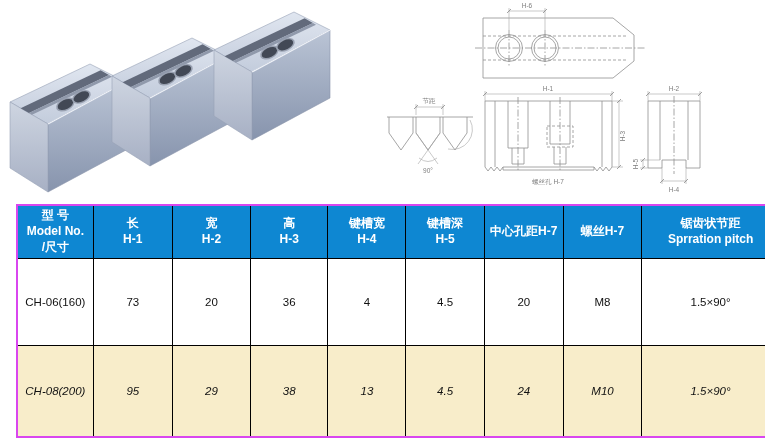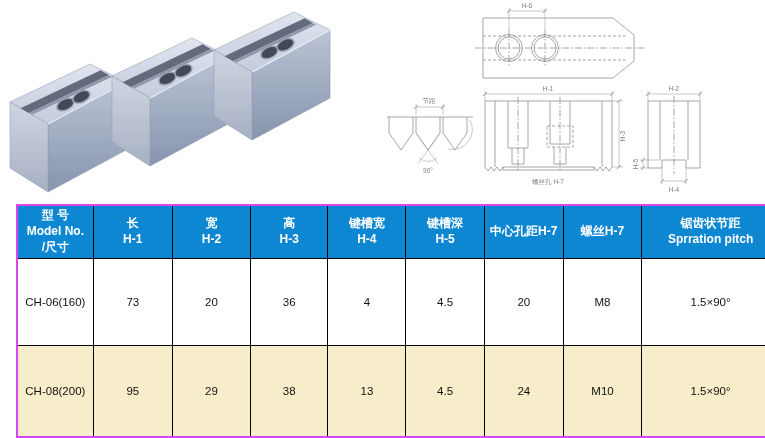--- a/index.html
+++ b/index.html
@@ -20,7 +20,7 @@
   .spec thead th{background:var(--hdr,#0e87d2);color:#fff;font-weight:bold;font-size:12px;line-height:1.3;}
   .spec thead tr{height:53px;}
   .spec td{font-size:11.5px;color:#111;background:#fff;}
-  .spec tr.alt td{background:var(--alt,#f8edca);}
+  .spec tr.alt td{background:var(--alt,#f8edca);font-style:italic;}
   .hl{display:block;}
 </style>
 </head>

